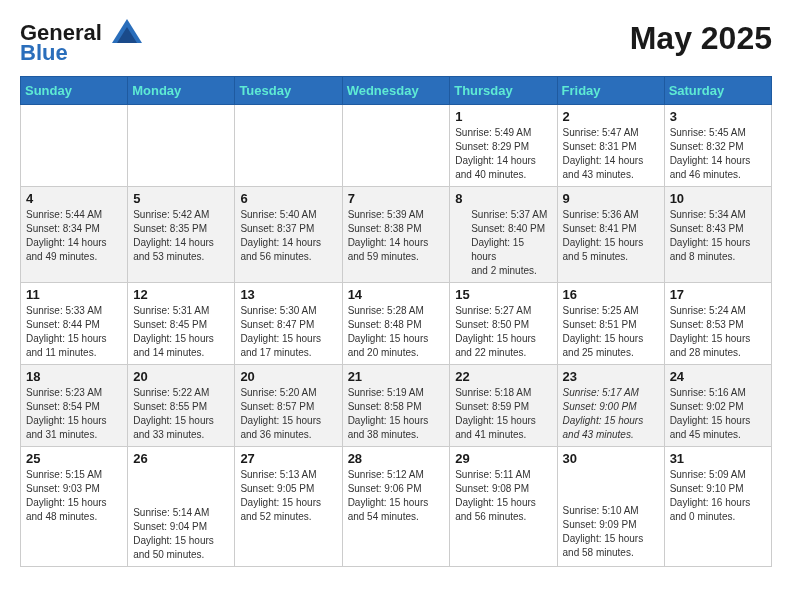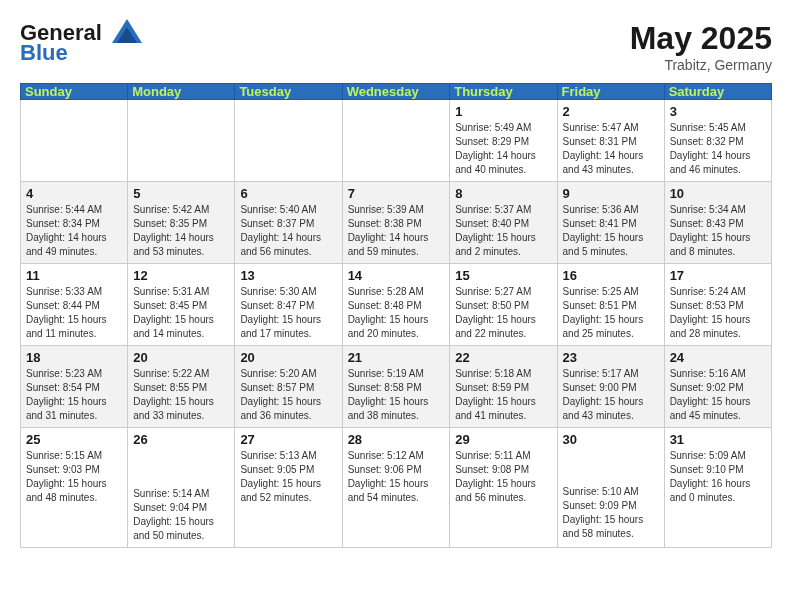--- a/index.html
+++ b/index.html
@@ -92,7 +92,6 @@
   </div>
   <div class="title-block">
     <div class="month-title">May 2025</div>
-    <div class="location">Trabitz, Germany</div>
   </div>
 </div>
 

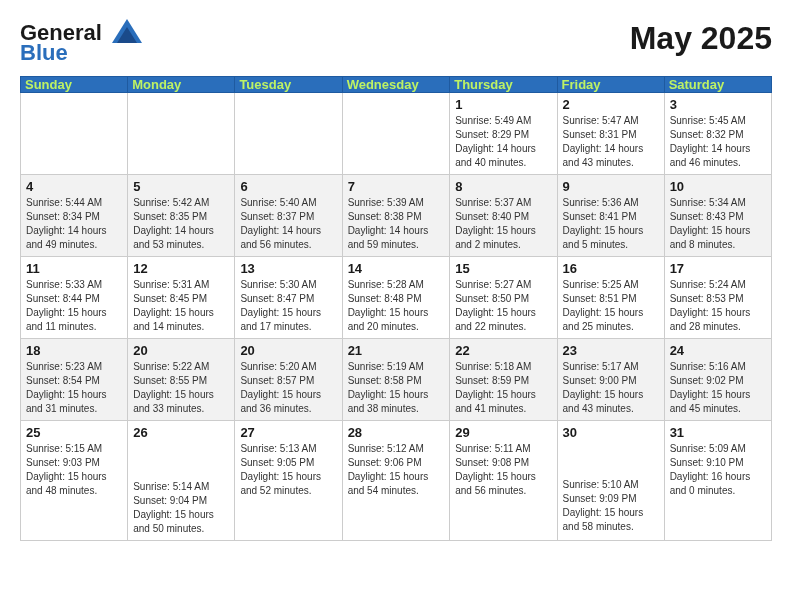--- a/index.html
+++ b/index.html
@@ -39,10 +39,10 @@
     }
     .calendar-table th {
       background-color: #2a6ebb;
-      color: #bef264;
+      color: #5eead4;
       font-size: 13px;
       font-weight: bold;
-      padding: 0 4px;
+      padding: 6px 4px;
       text-align: left;
       border: 1px solid #1e5aa0;
     }

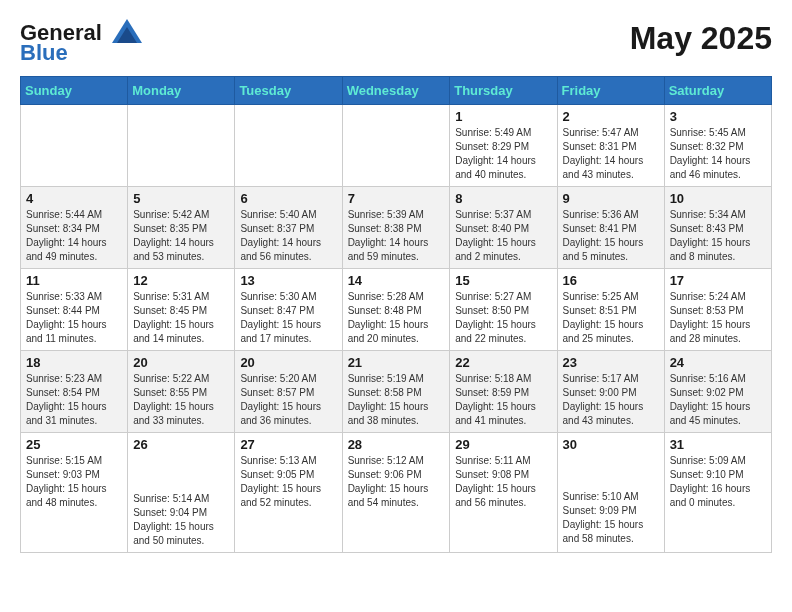--- a/index.html
+++ b/index.html
@@ -166,7 +166,7 @@
         </td>
         <td>
           <div class="day-number">8</div>
-          <div class="day-info" style="white-space: pre-line;">Sunrise: 5:37 AM
+          <div class="day-info" style="white-space: pre-line; margin-left: 16px;">Sunrise: 5:37 AM
 Sunset: 8:40 PM
 Daylight: 15 hours
 and 2 minutes.</div>

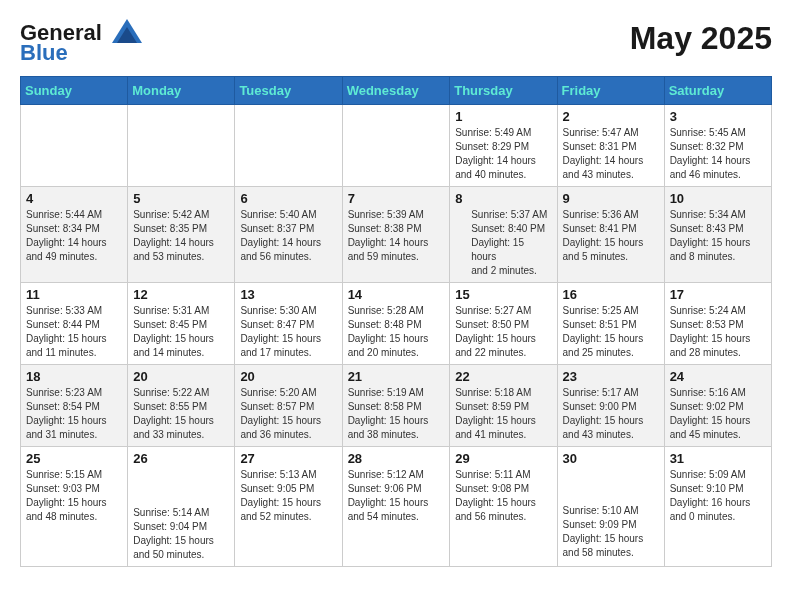--- a/index.html
+++ b/index.html
@@ -275,7 +275,7 @@
         </td>
         <td>
           <div class="day-number">23</div>
-          <div class="day-info" style="white-space: pre-line;">Sunrise: 5:17 AM
+          <div class="day-info" style="white-space: pre-line; font-style: italic;">Sunrise: 5:17 AM
 Sunset: 9:00 PM
 Daylight: 15 hours
 and 43 minutes.</div>

